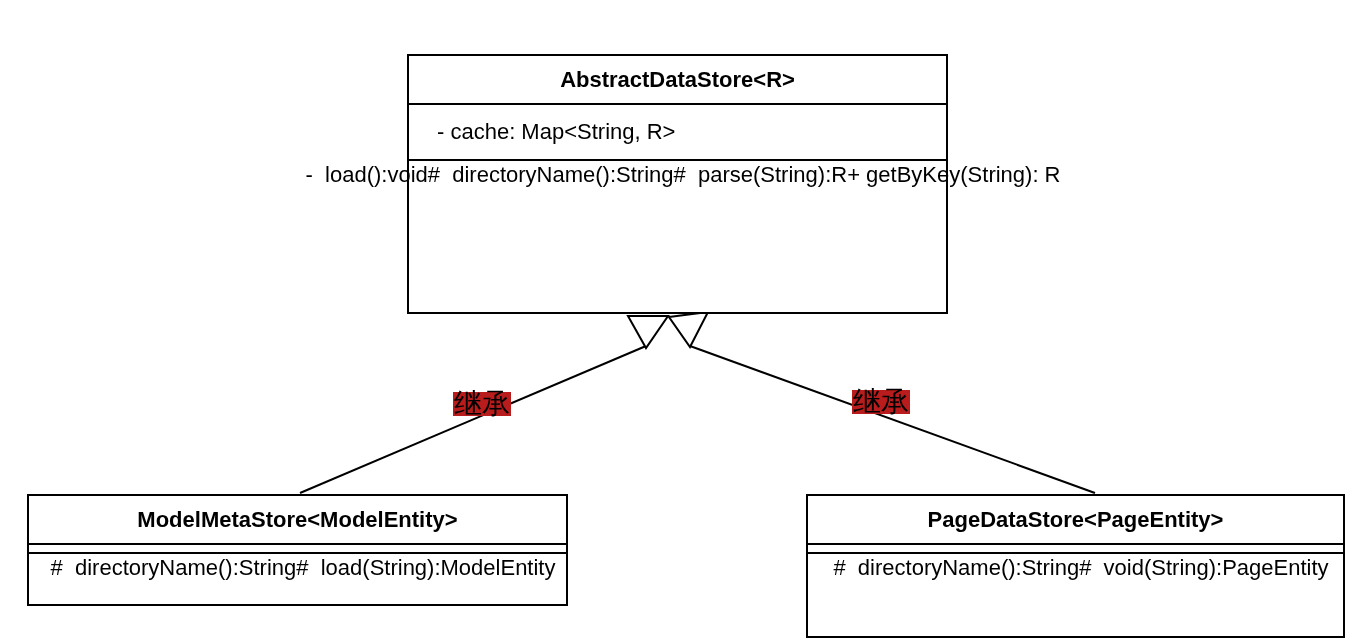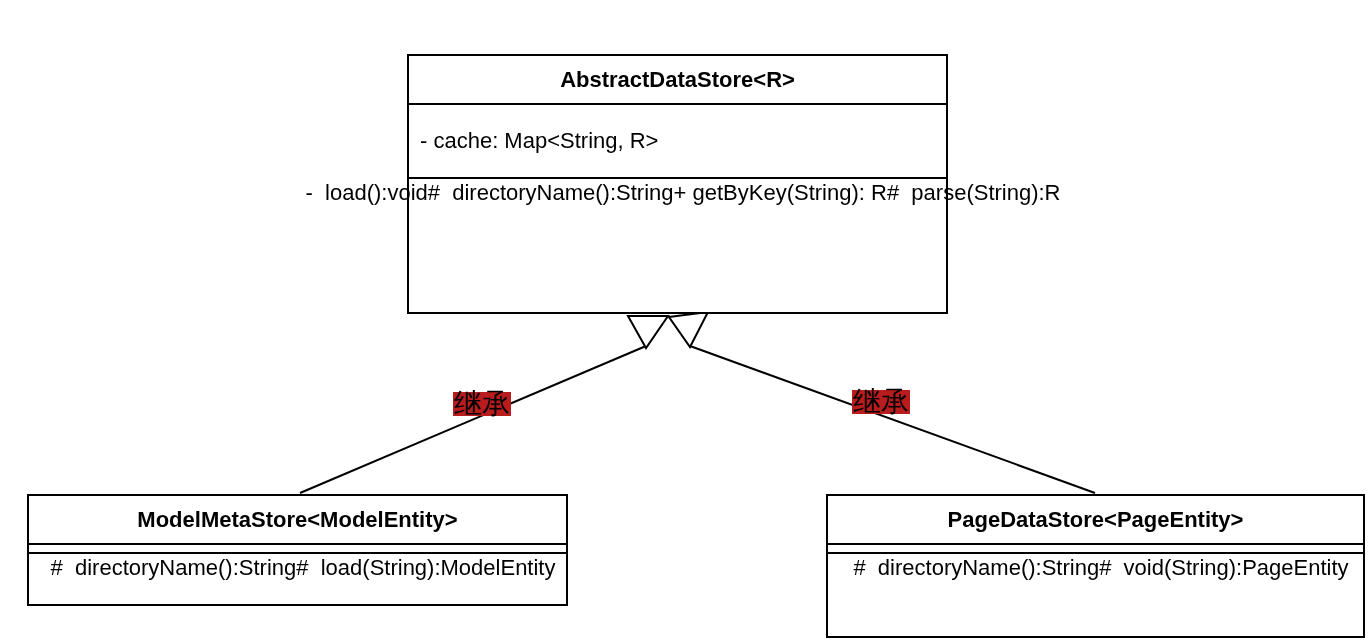--- a/index.html
+++ b/index.html
@@ -49,12 +49,12 @@
   }
   .attr-section {
     flex: none;
-    height: 74px;
+    height: 56px;
     border-bottom: 2px solid #000000;
     display: flex;
     flex-direction: column;
     justify-content: center;
-    padding-left: 11px;
+    padding-left: 28px;
     box-sizing: border-box;
   }
   .attr-section.empty {

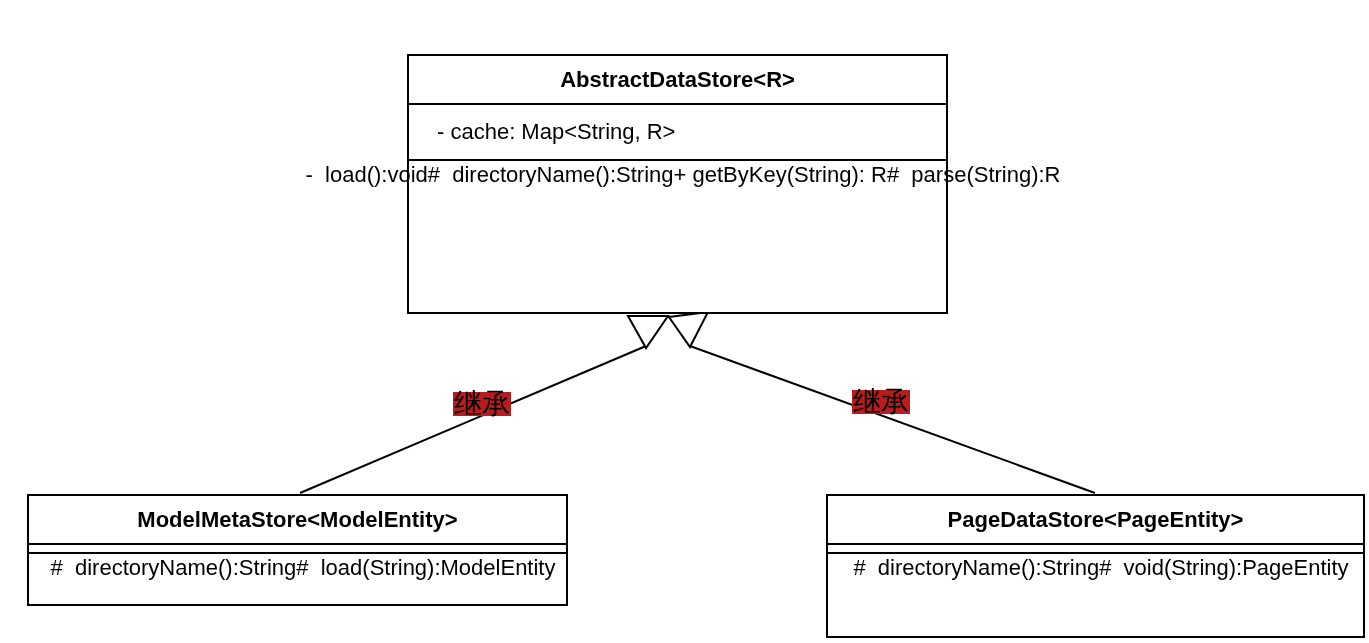--- a/index.html
+++ b/index.html
@@ -106,8 +106,8 @@
     <div class="method-section">
       <div class="member">-  load():void</div>
       <div class="member">#  directoryName():String</div>
+      <div class="member">#  parse(String):R</div>
       <div class="member">+ getByKey(String): R</div>
-      <div class="member">#  parse(String):R</div>
     </div>
   </div>
 

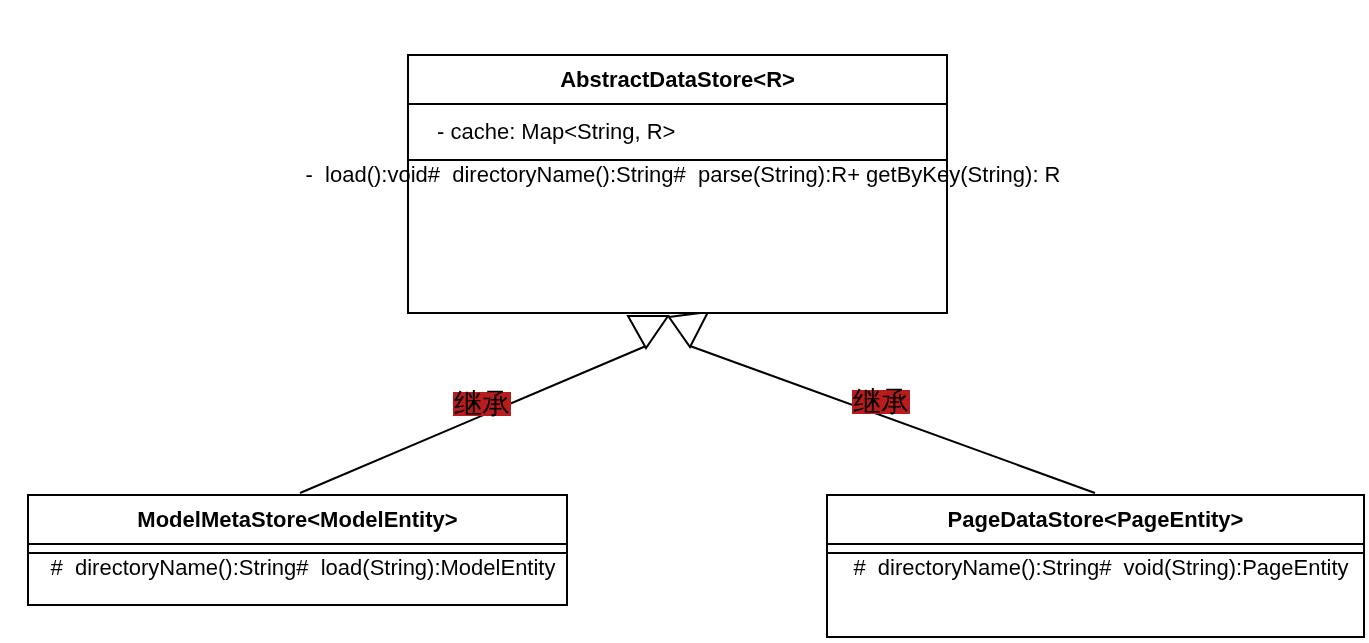--- a/index.html
+++ b/index.html
@@ -120,7 +120,7 @@
     </div>
   </div>
 
-  <div class="class-box" style="left:826px; top:494px; width:539px; height:144px;">
+  <div class="class-box" style="left:806px; top:494px; width:539px; height:144px;">
     <div class="class-title">PageDataStore&lt;PageEntity&gt;</div>
     <div class="attr-section empty"></div>
     <div class="method-section">

